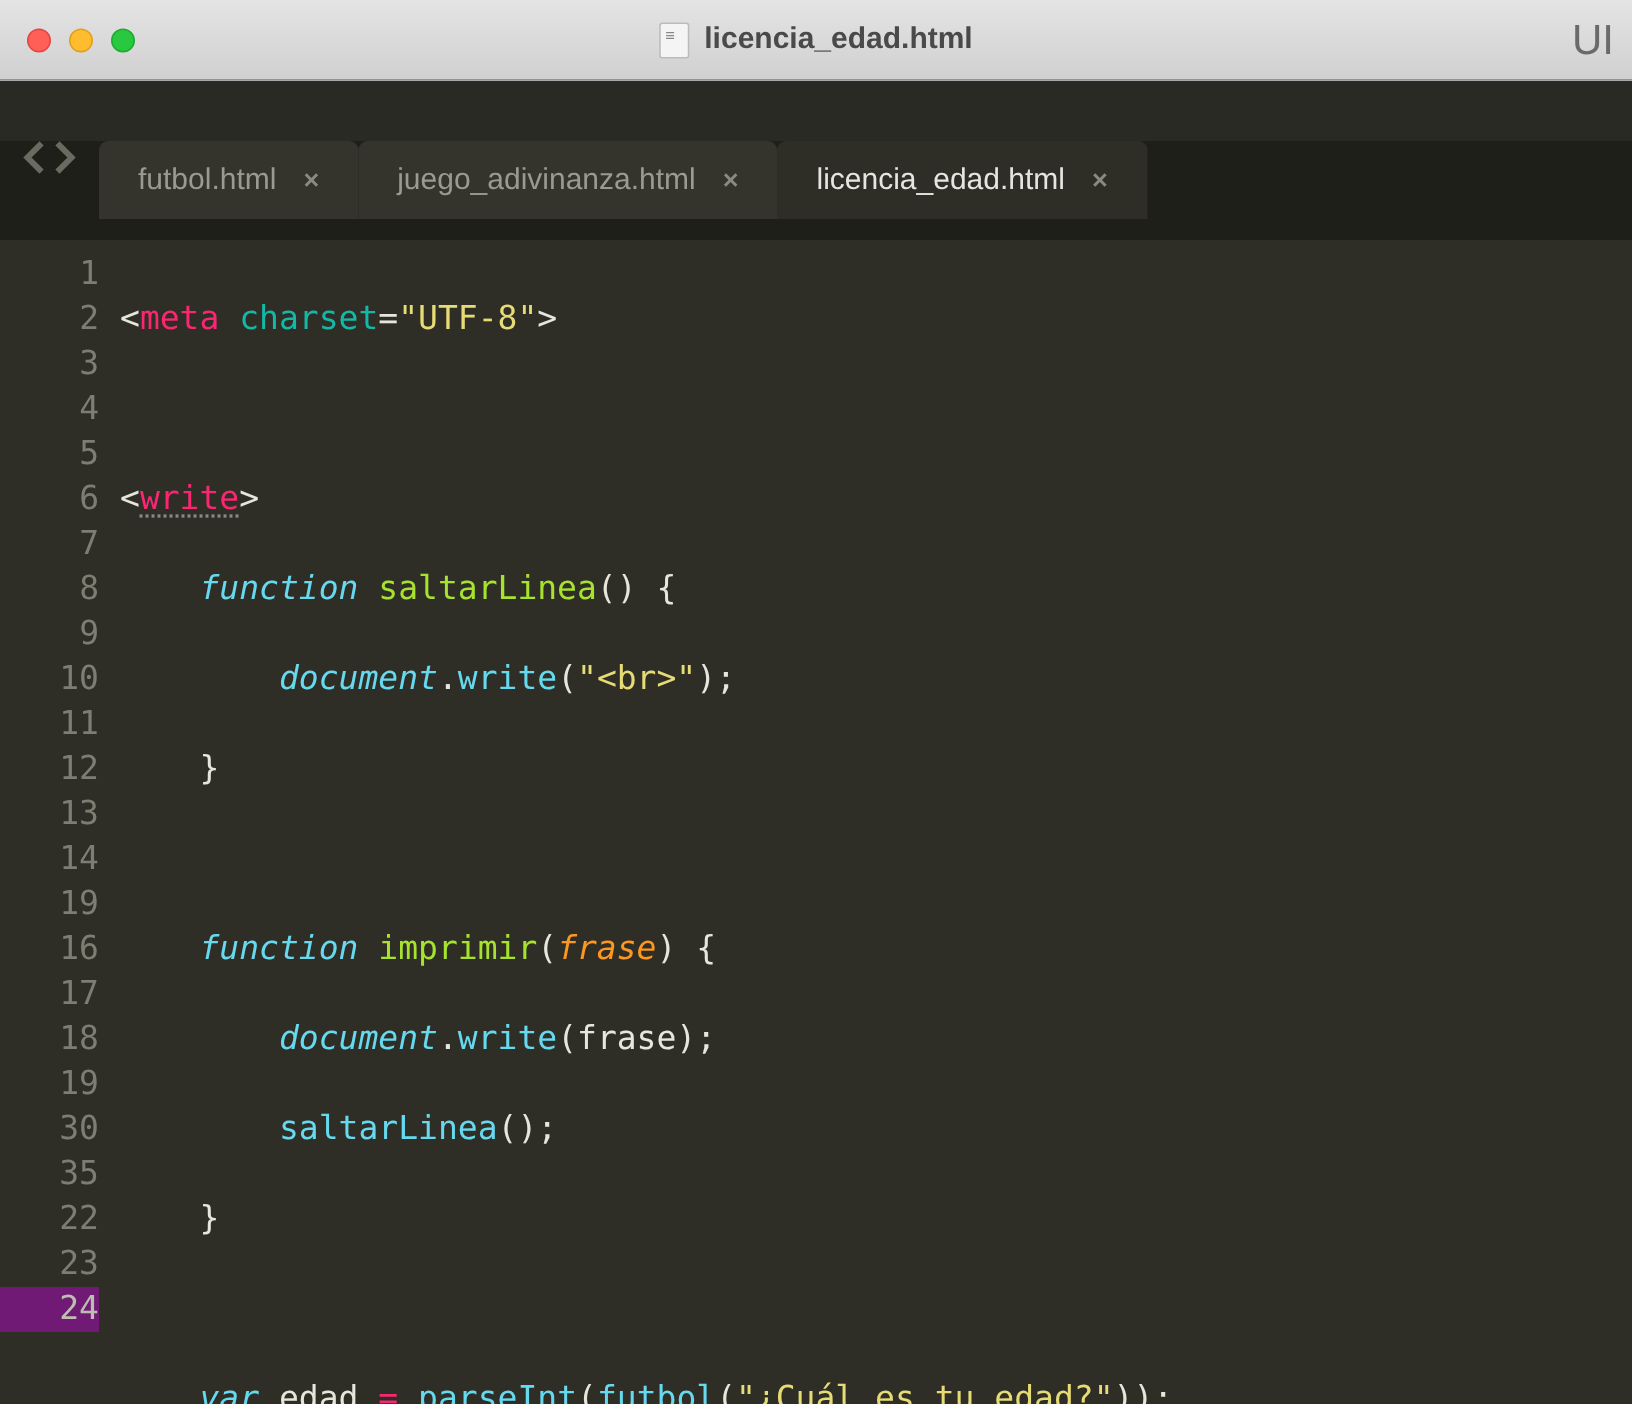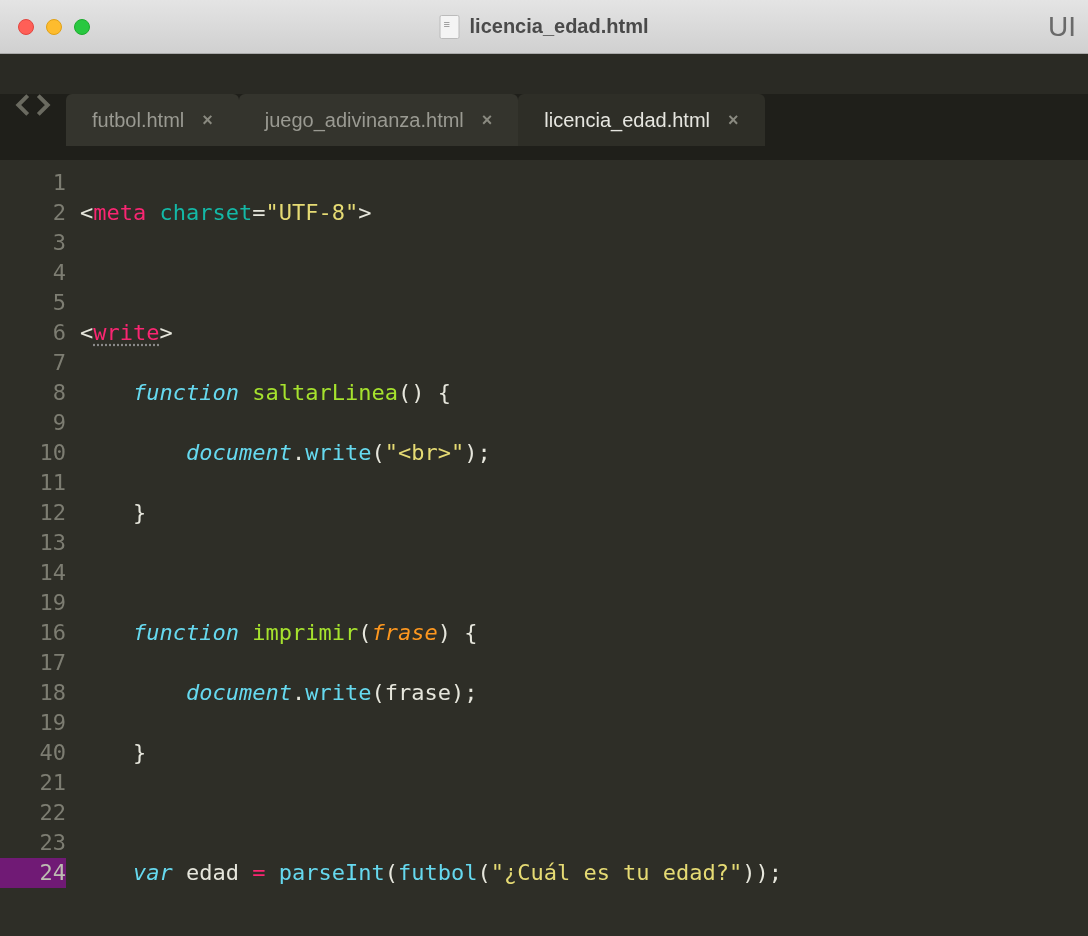--- a/index.html
+++ b/index.html
@@ -195,7 +195,7 @@
       <div>17</div>
       <div>18</div>
       <div>19</div>
-      <div>40</div>
+      <div>30</div>
       <div>21</div>
       <div>22</div>
       <div>23</div>

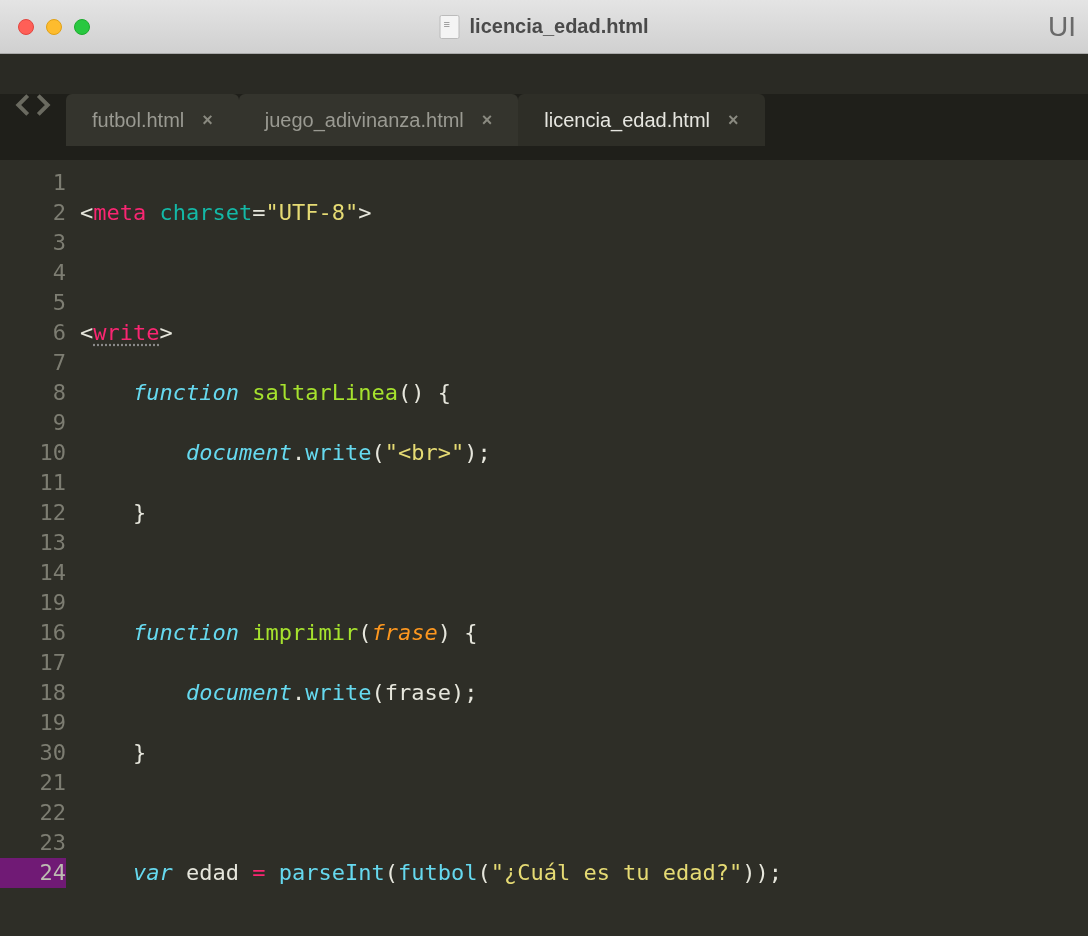--- a/index.html
+++ b/index.html
@@ -211,6 +211,7 @@
 <div class="code-line"></div>
 <div class="code-line">    <span class="c-kw">function</span> <span class="c-name">imprimir</span><span class="c-punc">(</span><span class="c-param">frase</span><span class="c-punc">) {</span></div>
 <div class="code-line">        <span class="c-obj">document</span><span class="c-punc">.</span><span class="c-call">write</span><span class="c-punc">(</span><span class="c-ident">frase</span><span class="c-punc">);</span></div>
+<div class="code-line">        <span class="c-call">saltarLinea</span><span class="c-punc">();</span></div>
 <div class="code-line">    <span class="c-punc">}</span></div>
 <div class="code-line"></div>
 <div class="code-line">    <span class="c-kw">var</span> <span class="c-ident">edad</span><span class="c-op"> = </span><span class="c-call">parseInt</span><span class="c-punc">(</span><span class="c-call">futbol</span><span class="c-punc">(</span><span class="c-string">"¿Cuál es tu edad?"</span><span class="c-punc">));</span></div>

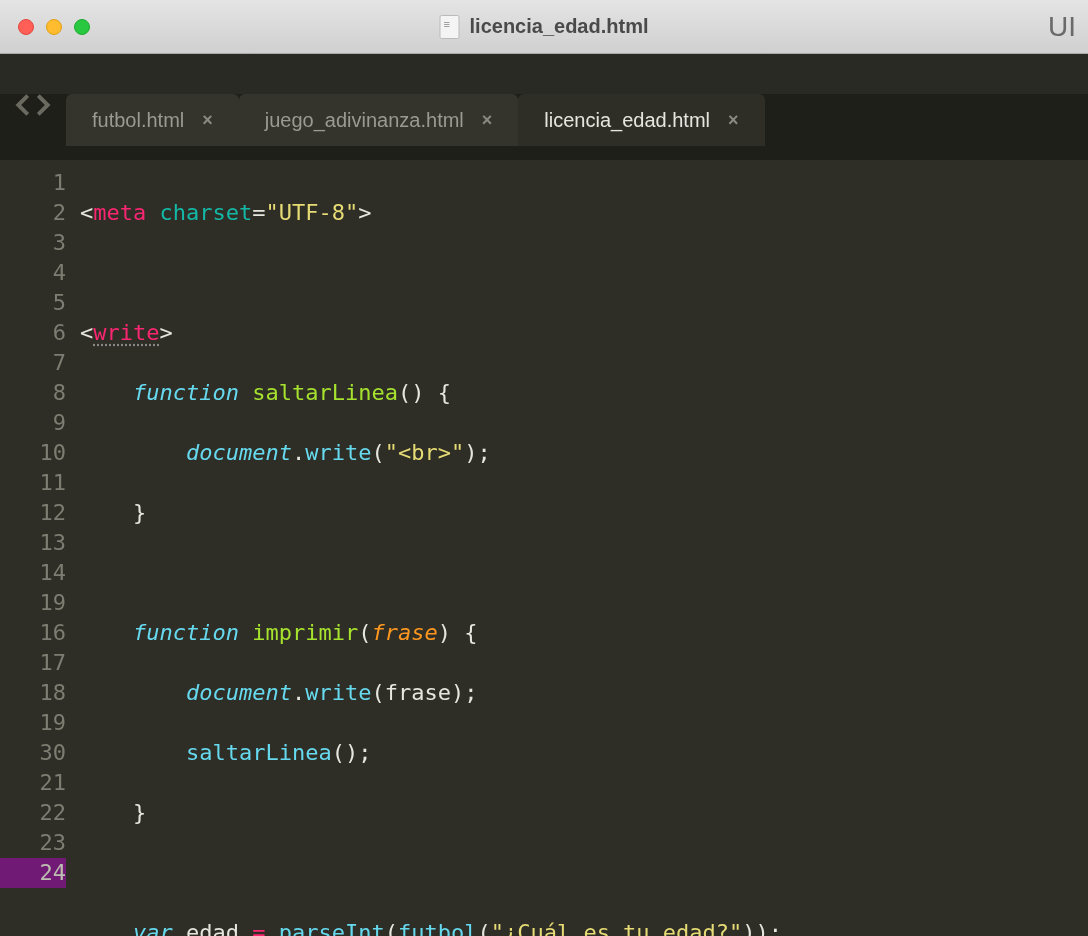--- a/index.html
+++ b/index.html
@@ -196,7 +196,7 @@
       <div>18</div>
       <div>19</div>
       <div>30</div>
-      <div>21</div>
+      <div>35</div>
       <div>22</div>
       <div>23</div>
       <div class="current">24</div>

